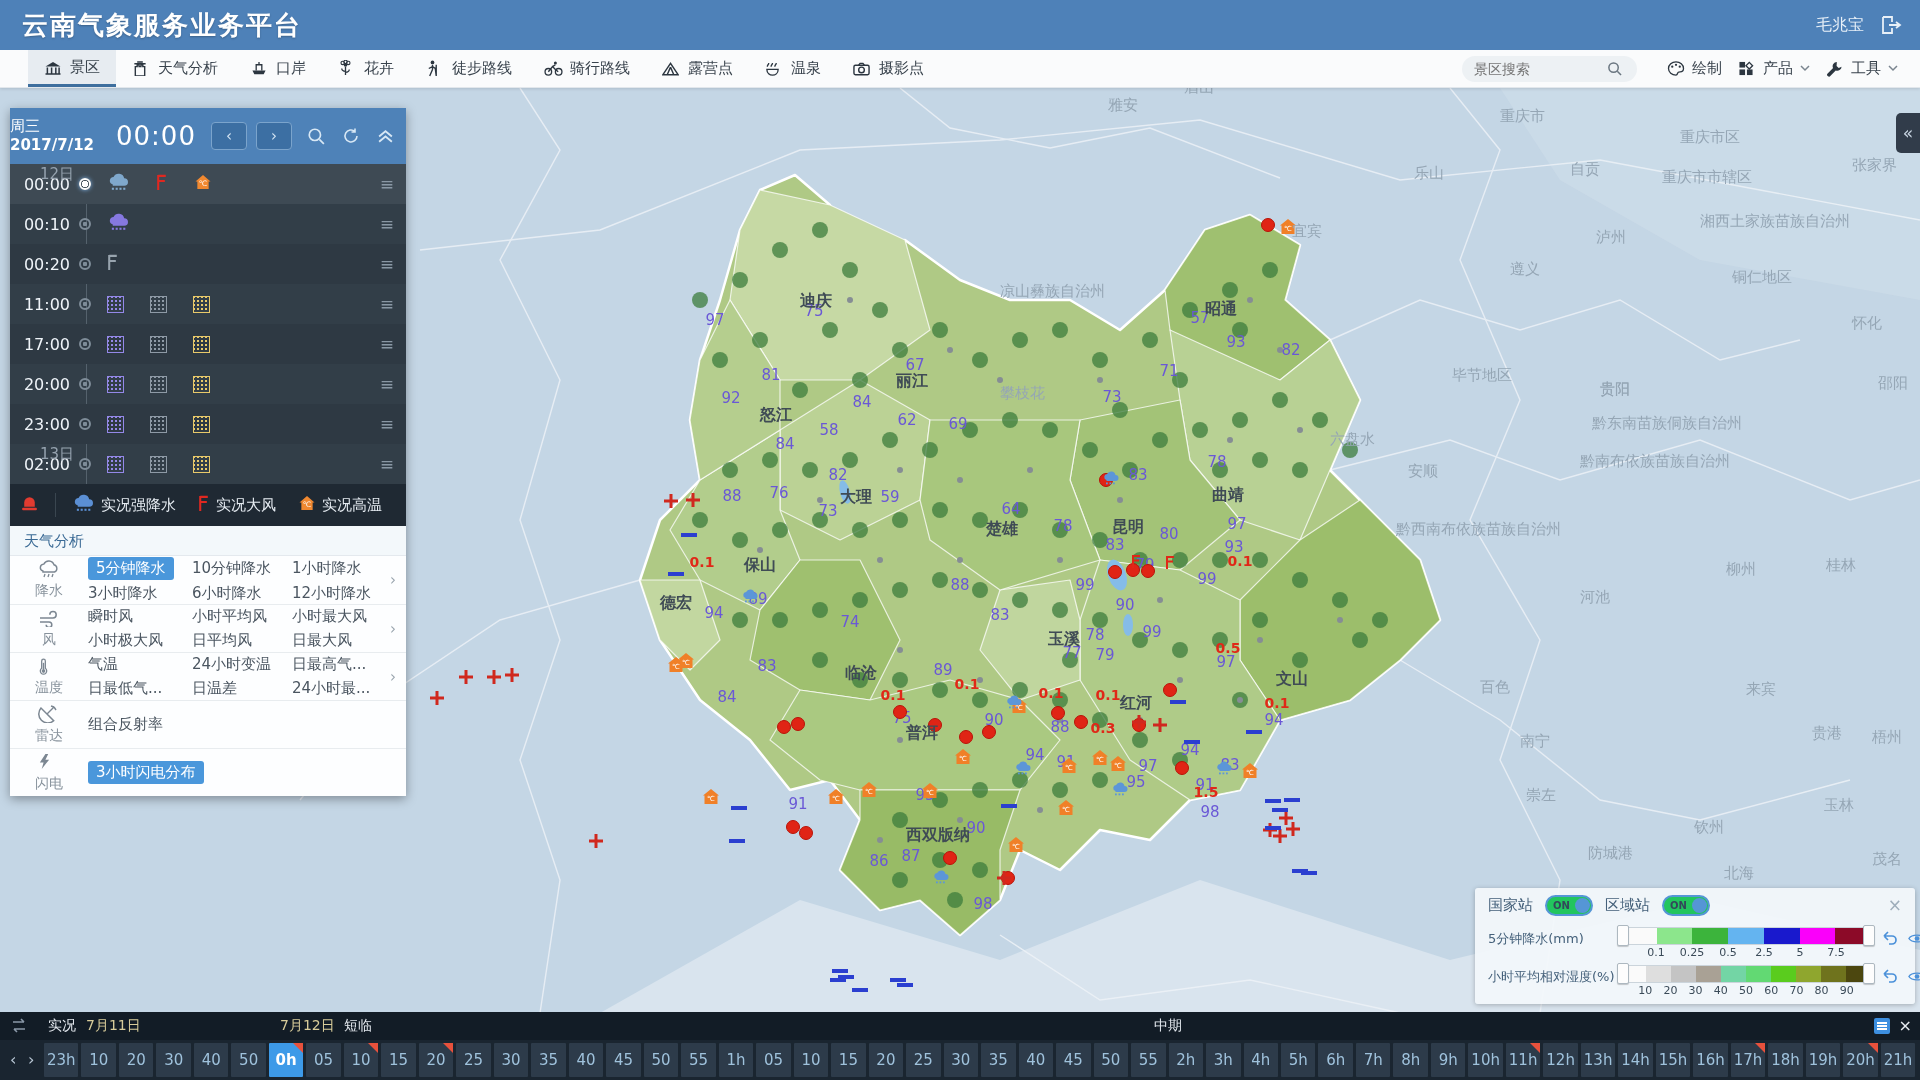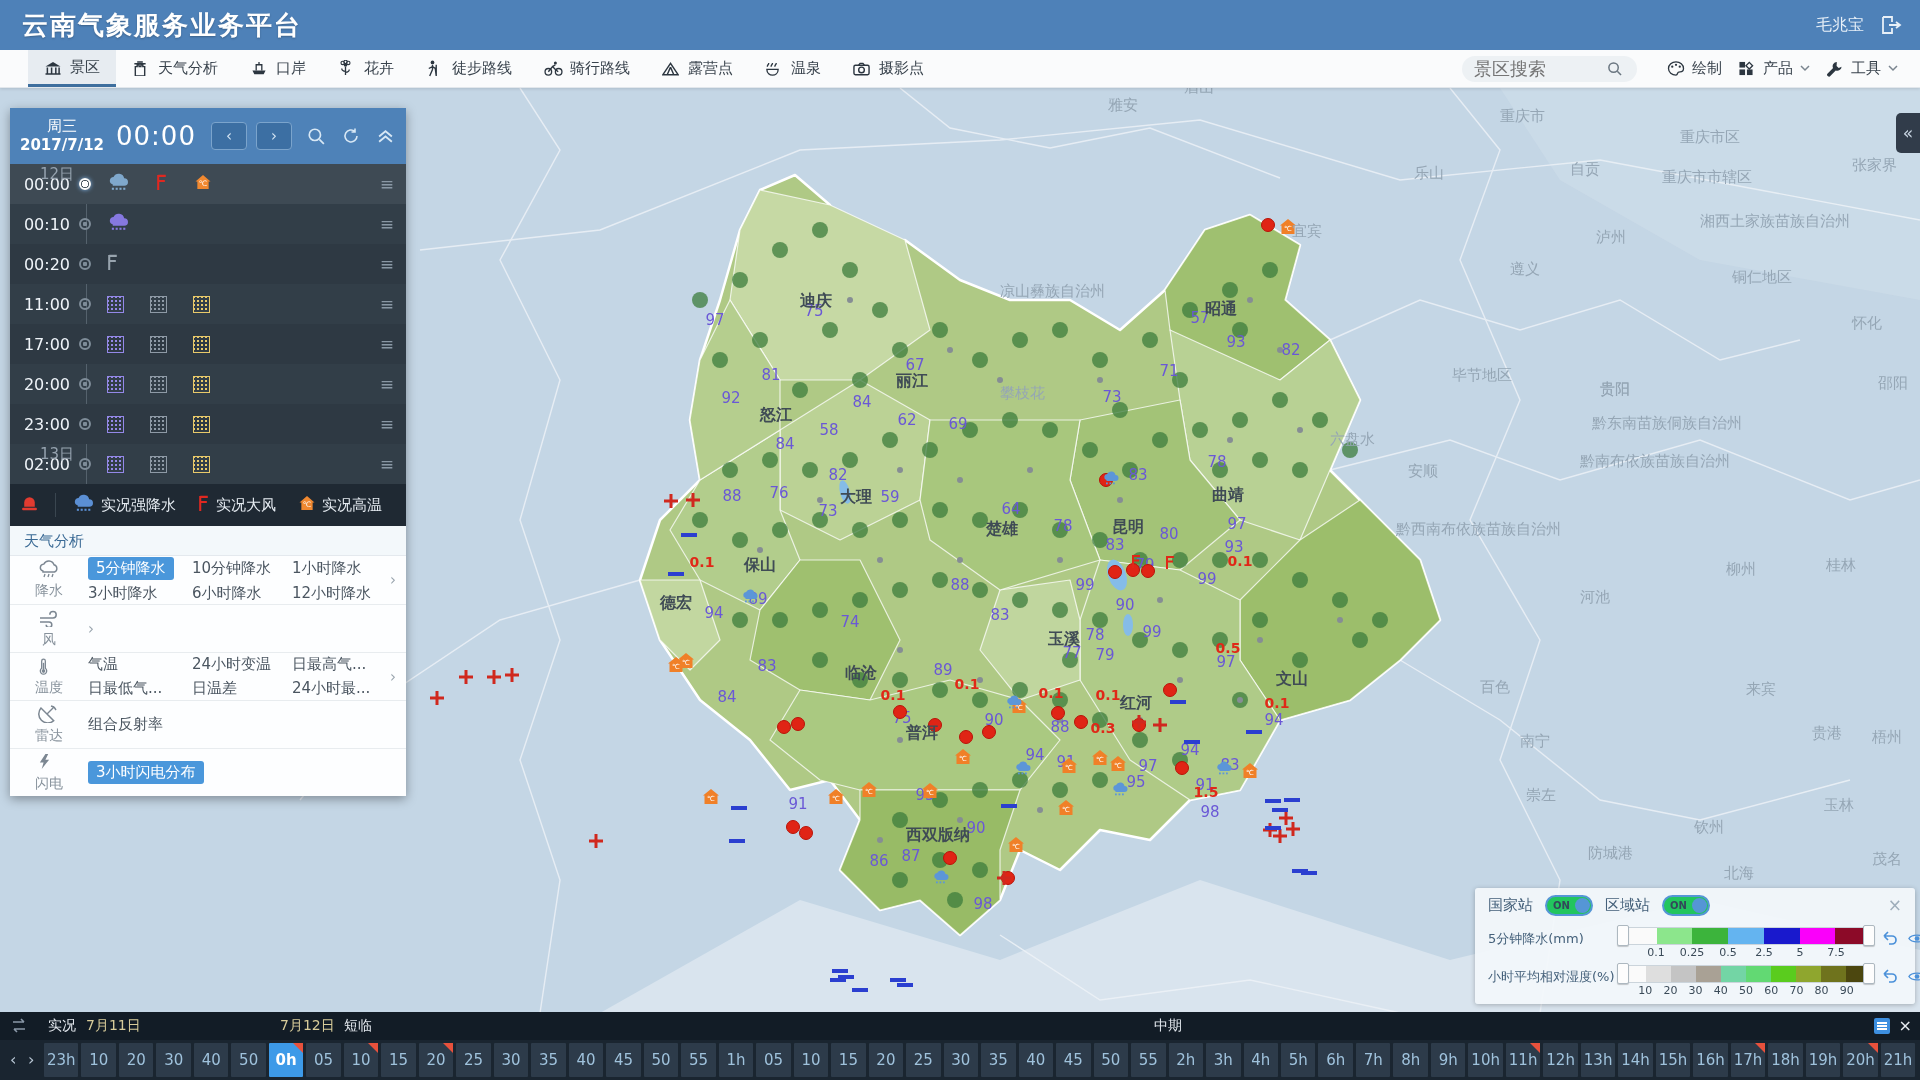--- a/index.html
+++ b/index.html
@@ -21,7 +21,7 @@
   .tb-item .ic{width:19px;height:17px;color:#2C3640;display:flex;align-items:center;}
   .tb-item.active{background:#E7ECF1;border-bottom:3px solid #3E6F9E;}
   .tb-search{margin-left:auto;align-self:center;display:flex;align-items:center;background:#EDF1F4;border-radius:14px;height:26px;width:175px;padding:0 10px;margin-right:30px;}
-  .tb-search input{border:none;background:transparent;outline:none;font-size:18px;color:#5A6670;width:135px;}
+  .tb-search input{border:none;background:transparent;outline:none;font-size:14px;color:#5A6670;width:135px;}
   .tb-search .ic{width:15px;height:15px;color:#6A7680;}
   .tb-right{display:flex;align-items:center;gap:16px;padding-right:22px;}
   .tb-ritem{display:flex;align-items:center;gap:7px;color:#39434D;font-size:15px;cursor:pointer;}

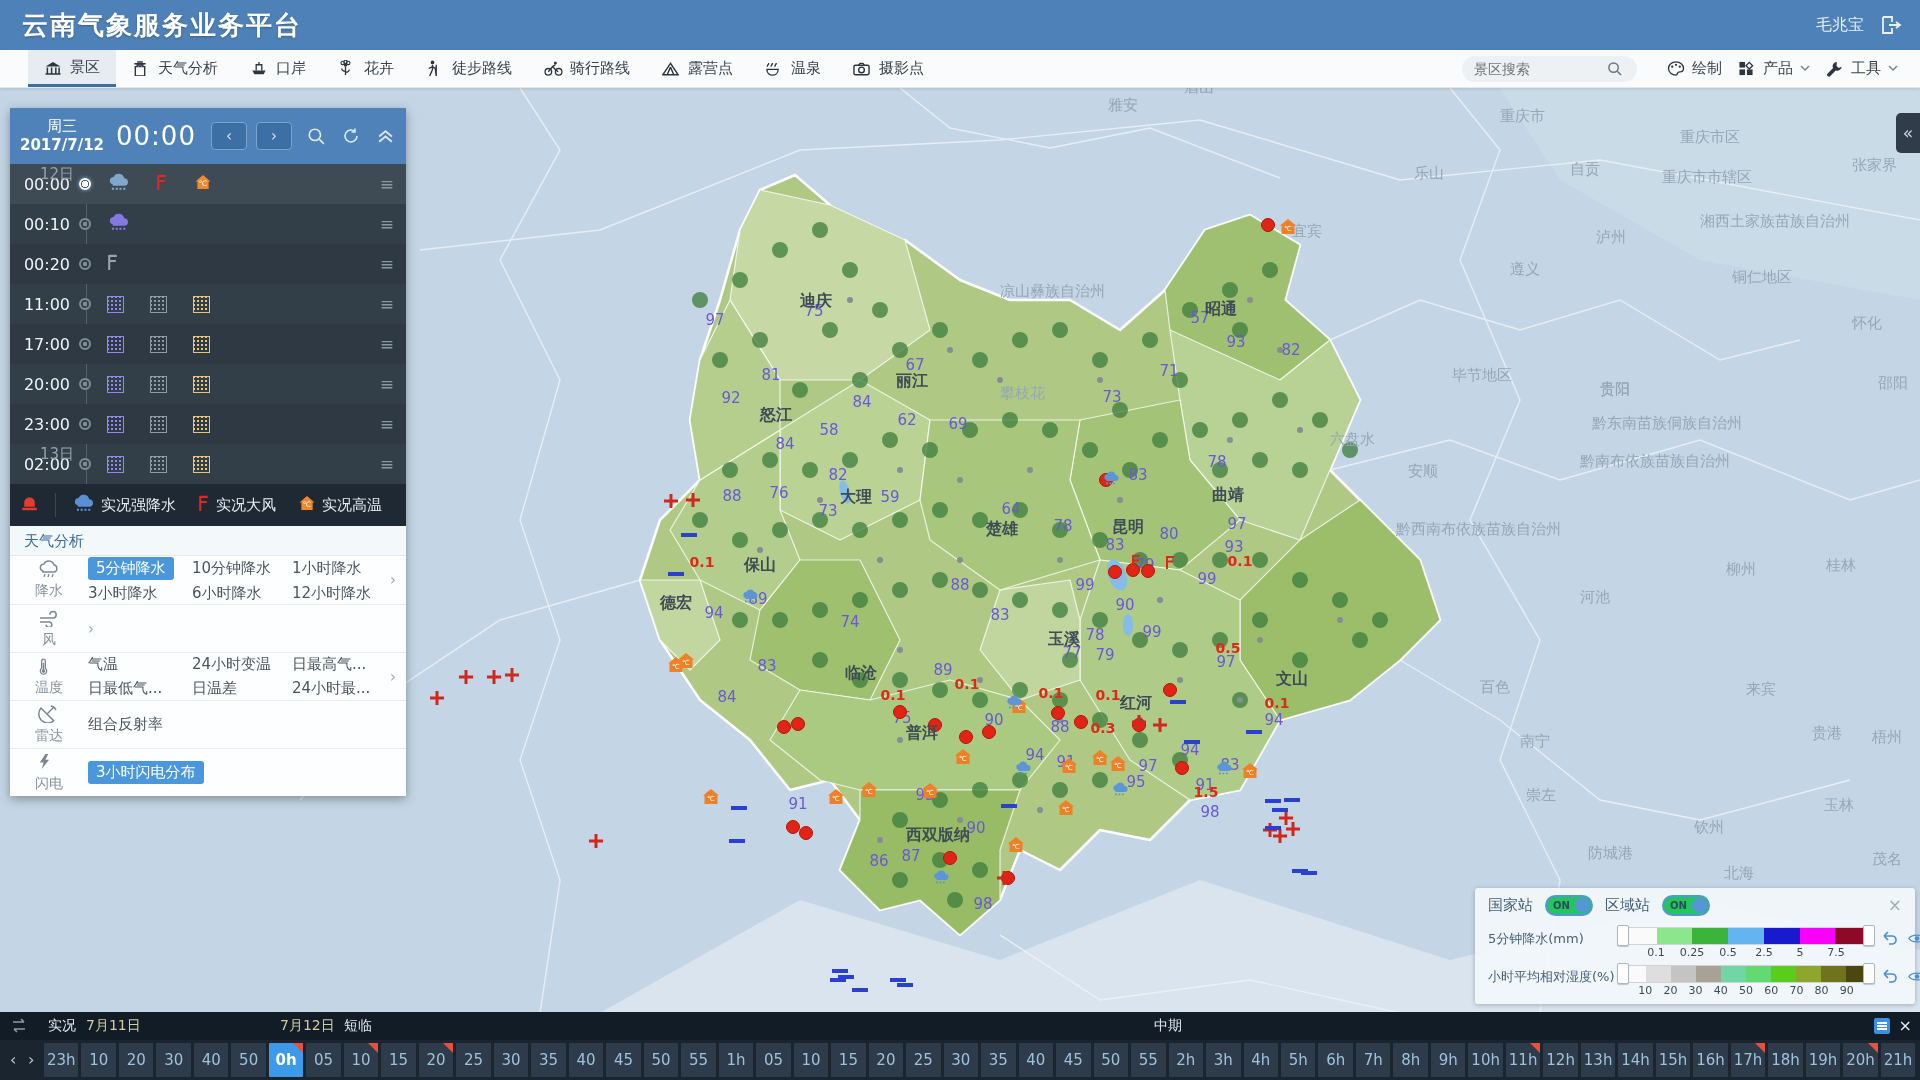--- a/index.html
+++ b/index.html
@@ -36,7 +36,7 @@
   
   .panel{position:absolute;left:10px;top:108px;width:396px;z-index:30;box-shadow:0 3px 10px rgba(0,0,0,.35);font-size:15px;}
   .p-head{height:56px;background:#4E82B8;display:flex;align-items:center;color:#fff;}
-  .p-date{width:104px;text-align:center;line-height:1.25;font-size:15px;}
+  .p-date{width:104px;line-height:1.25;font-size:15px;}
   .p-date .d2{font-weight:bold;}
   .p-time{font-size:26px;margin:0 6px 0 2px;letter-spacing:1px;}
   .p-btn{width:36px;height:28px;background:#3C6FA3;border:1px solid #7BA4CC;border-radius:4px;color:#D6E6F4;display:flex;align-items:center;justify-content:center;font-size:15px;margin-left:9px;cursor:pointer;}

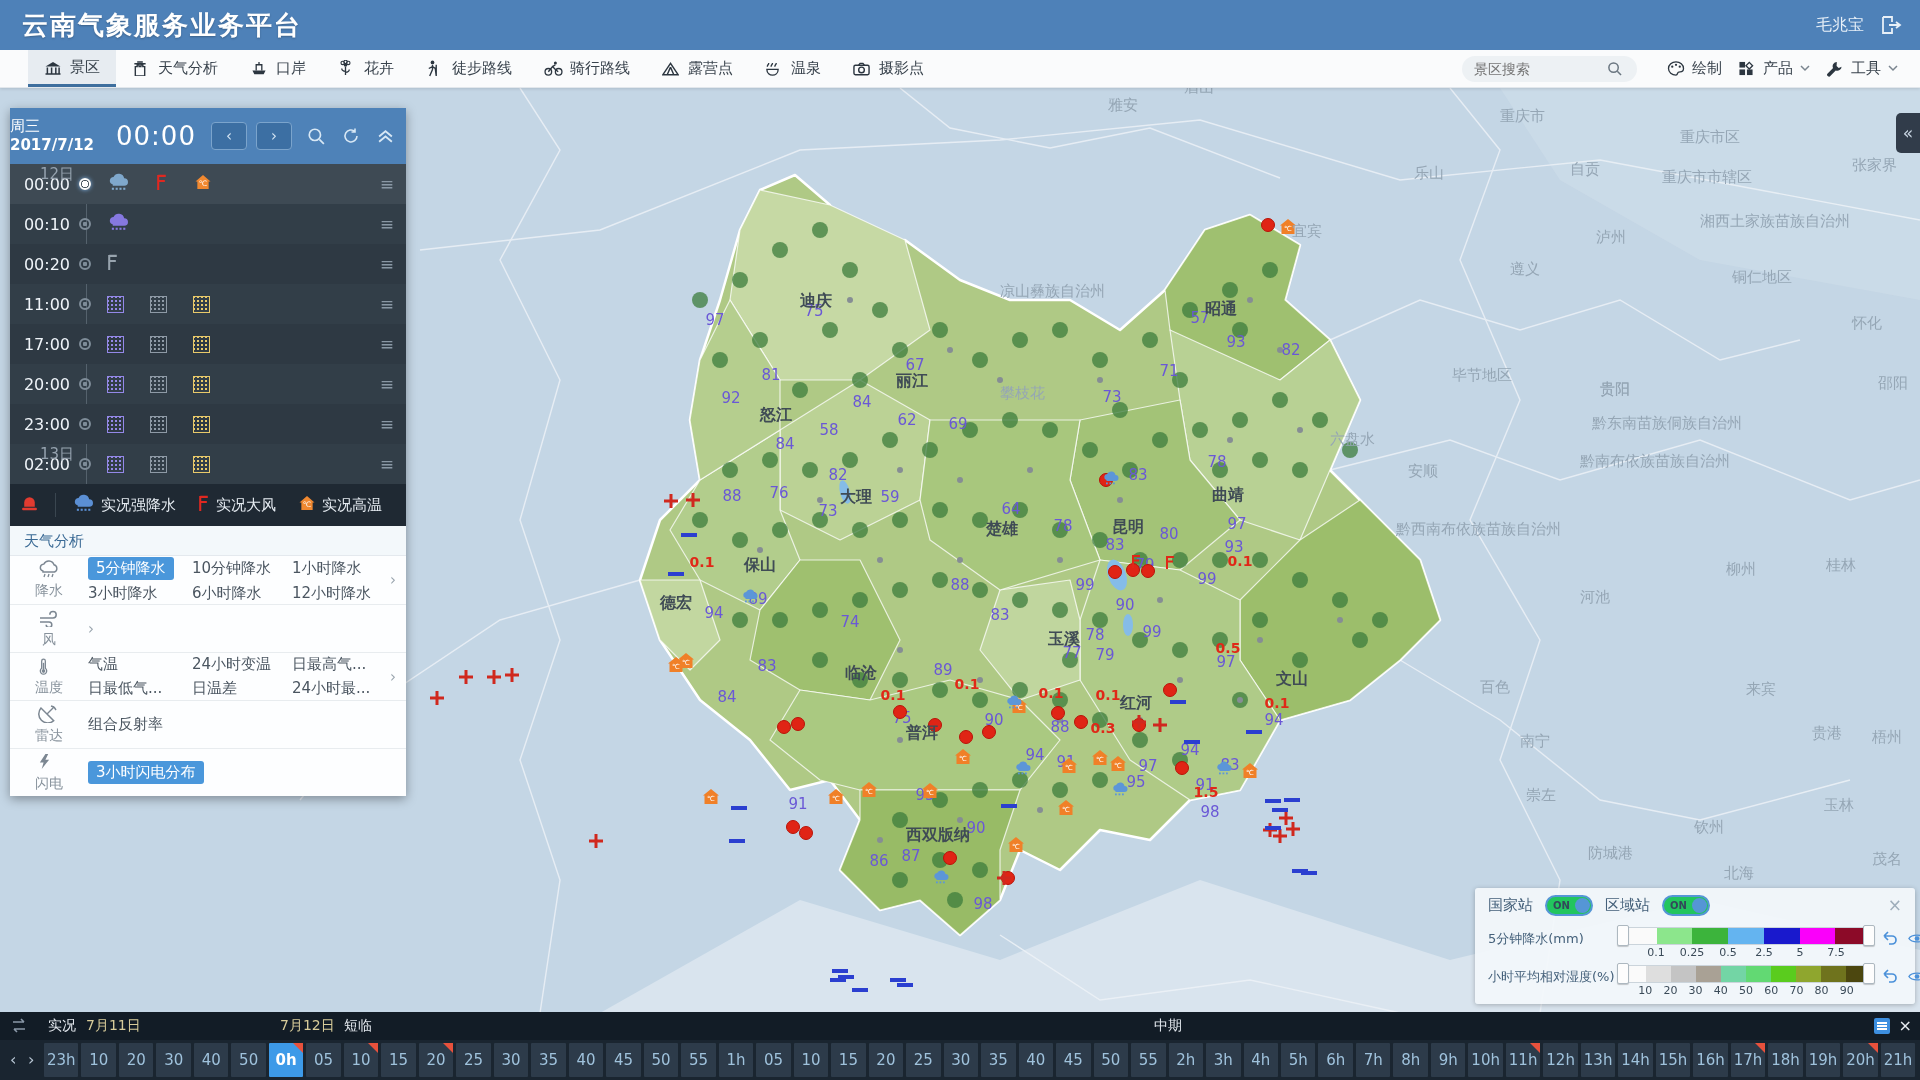--- a/index.html
+++ b/index.html
@@ -913,6 +913,14 @@
                 </svg></span>
               <span>风</span>
             </div>
+            <div class="pa-items">
+              <span class="pa-item">瞬时风</span>
+              <span class="pa-item">小时平均风</span>
+              <span class="pa-item">小时最大风</span>
+              <span class="pa-item">小时极大风</span>
+              <span class="pa-item">日平均风</span>
+              <span class="pa-item">日最大风</span>
+            </div>
             <span class="pa-chev">›</span>
           </div>
           <div class="pa-row">

